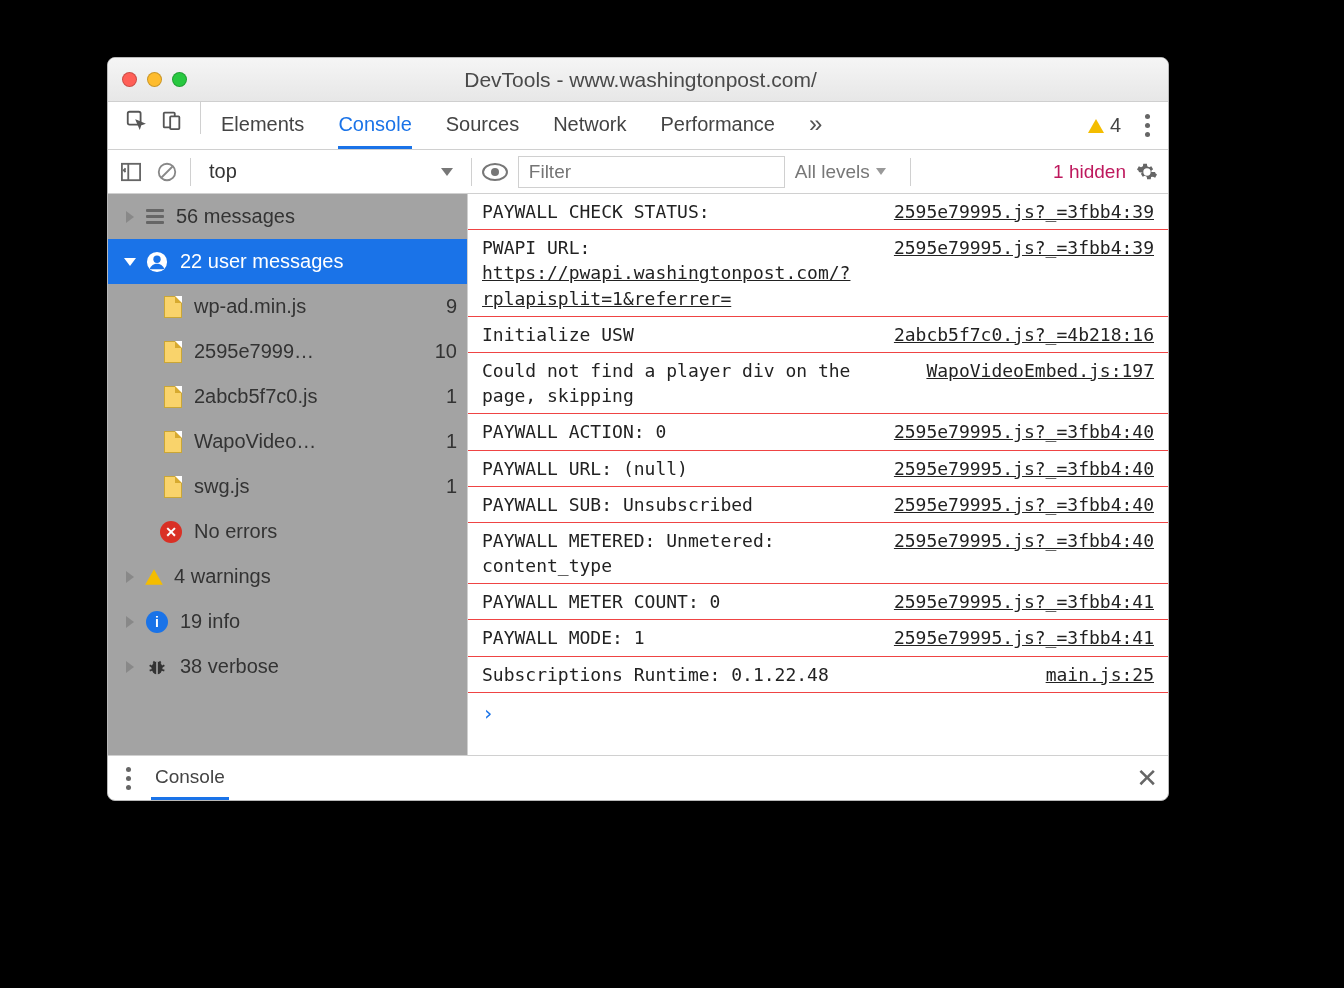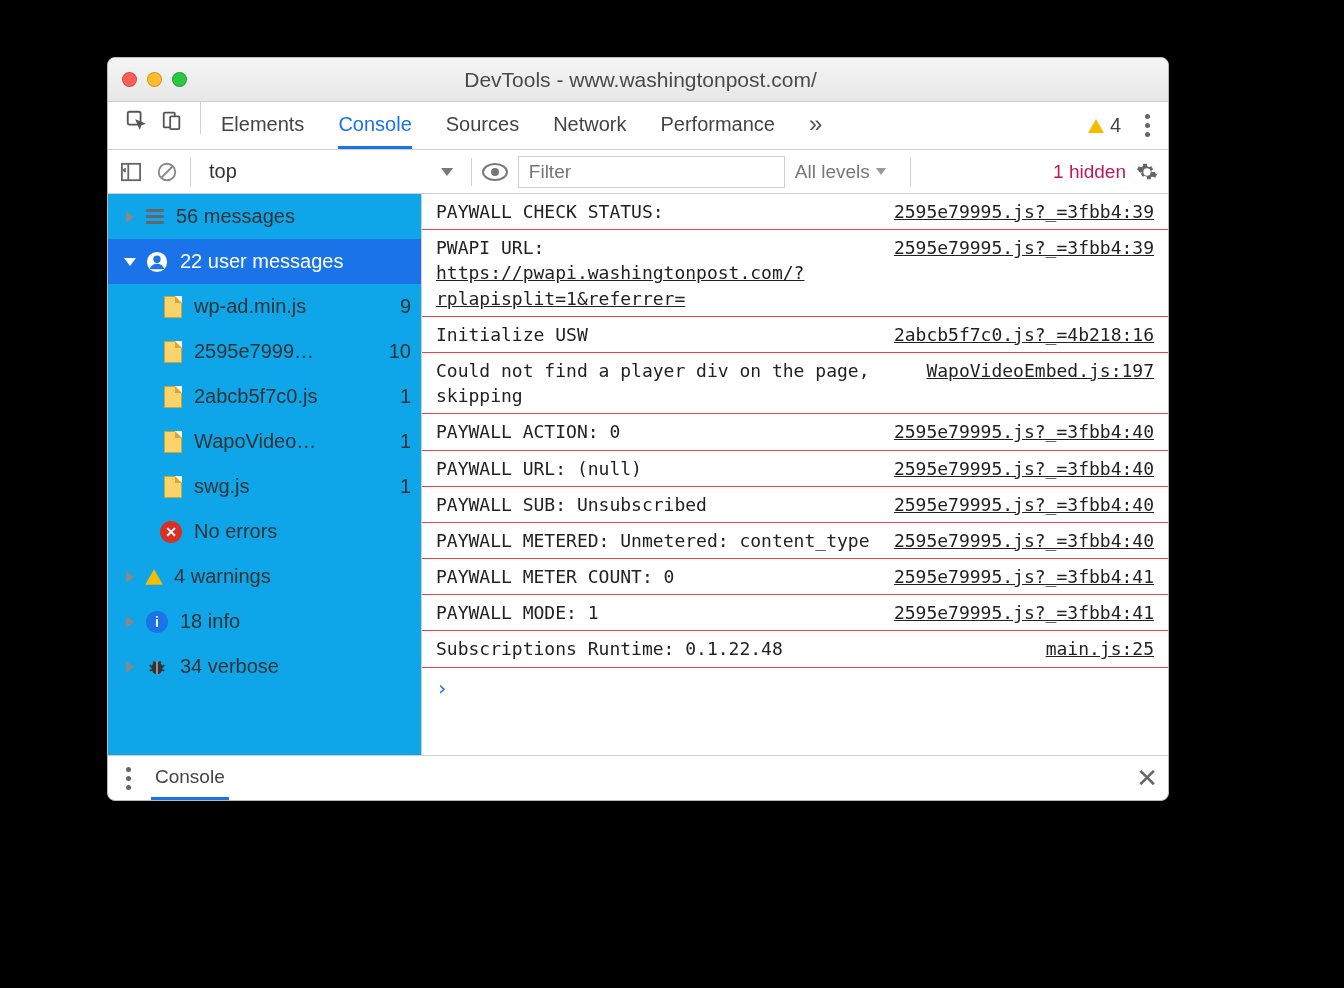--- a/index.html
+++ b/index.html
@@ -36,7 +36,7 @@
   .hidden-ct{ font-size:19px; color:#be185d; margin-left:auto; }
   .gear{ font-size:22px;color:#666;}
   .main { flex:1; display:flex; overflow:hidden; border-bottom:1px solid #d0d0d0;}
-  .sidebar{ width:314px; border-right:1px solid #d0d0d0; background:#0ea5e9; overflow-y:auto; font-size:20px;}
+  .sidebar{ width:360px; border-right:1px solid #d0d0d0; background:#a3a3a3; overflow-y:auto; font-size:20px;}
   .srow{ display:flex; align-items:center; height:45px; padding:0 10px 0 18px; gap:12px; color:#333; cursor:pointer;}
   .srow.level1{padding-left:18px}
   .srow.level2{padding-left:56px}

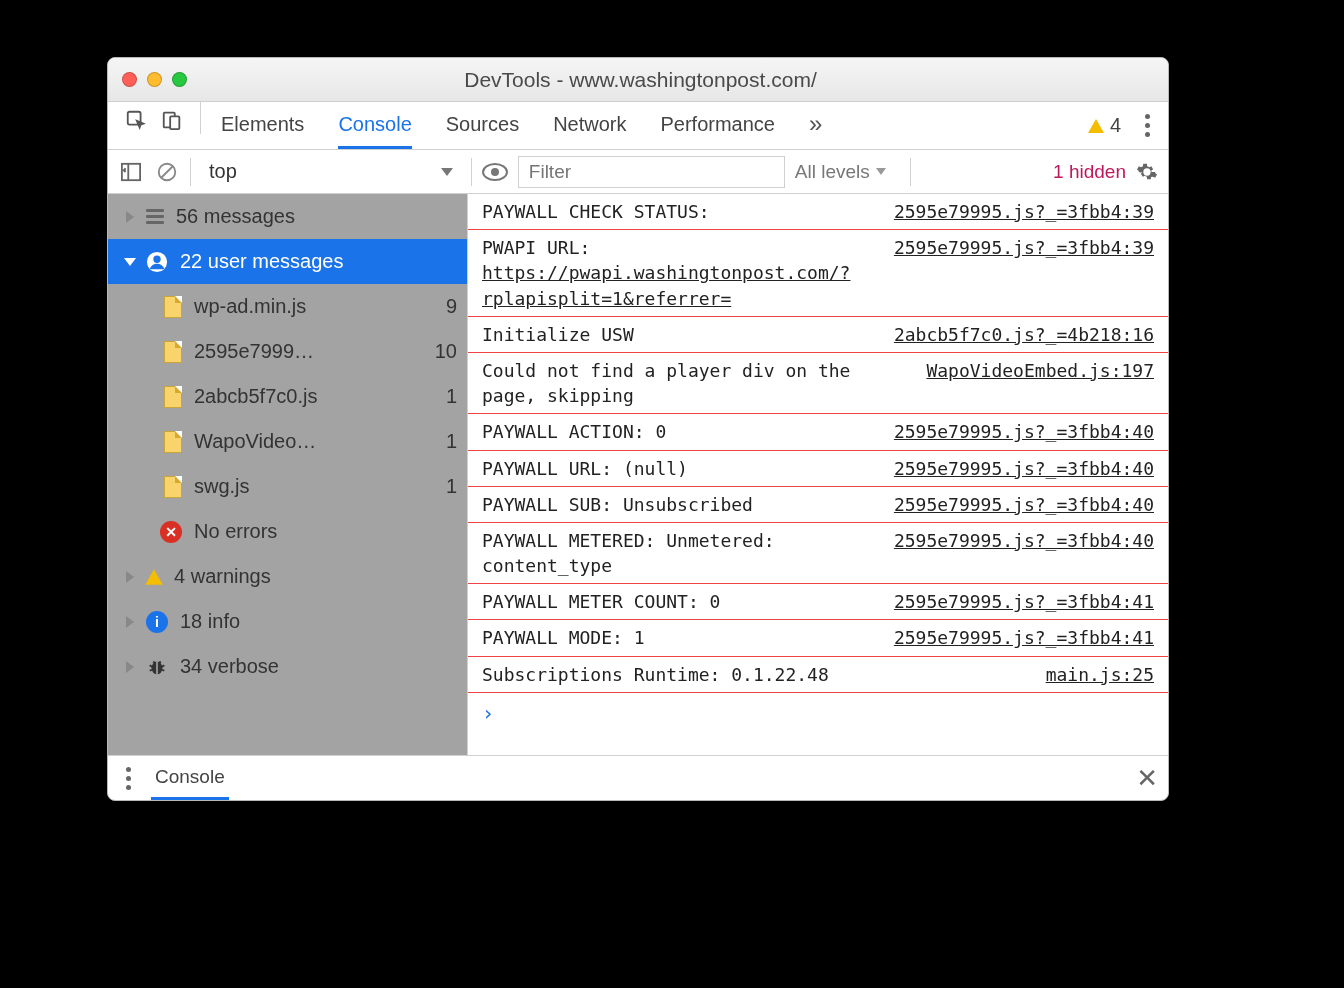--- a/index.html
+++ b/index.html
@@ -215,7 +215,7 @@
       <div class="srow level1">
         <span class="disclose"></span>
         <span class="circ info">i</span>
-        <span><span>18</span> <span>info</span></span>
+        <span><span>19</span> <span>info</span></span>
       </div>
       <div class="srow level1">
         <span class="disclose"></span>

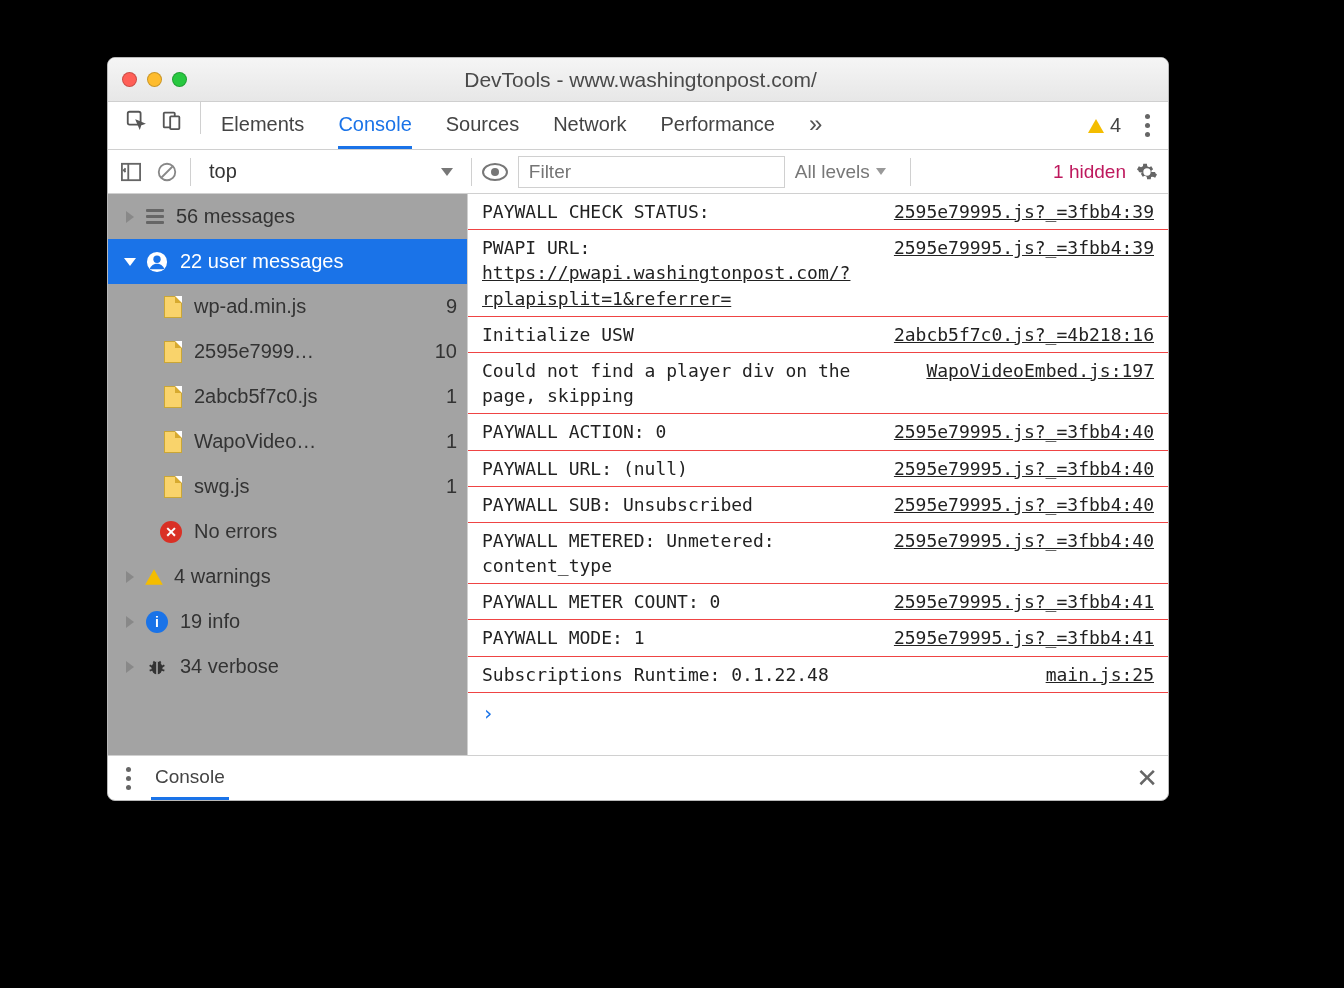--- a/index.html
+++ b/index.html
@@ -226,7 +226,7 @@
               <path d="M4 10l3 2M4 16l3-1M20 10l-3 2M20 16l-3-1M8 6l2 2M16 6l-2 2" stroke="#333" stroke-width="2" fill="none"></path>
             </svg>
         </span>
-        <span><span>34</span> <span>verbose</span></span>
+        <span><span>38</span> <span>verbose</span></span>
       </div>
     </div>
 

